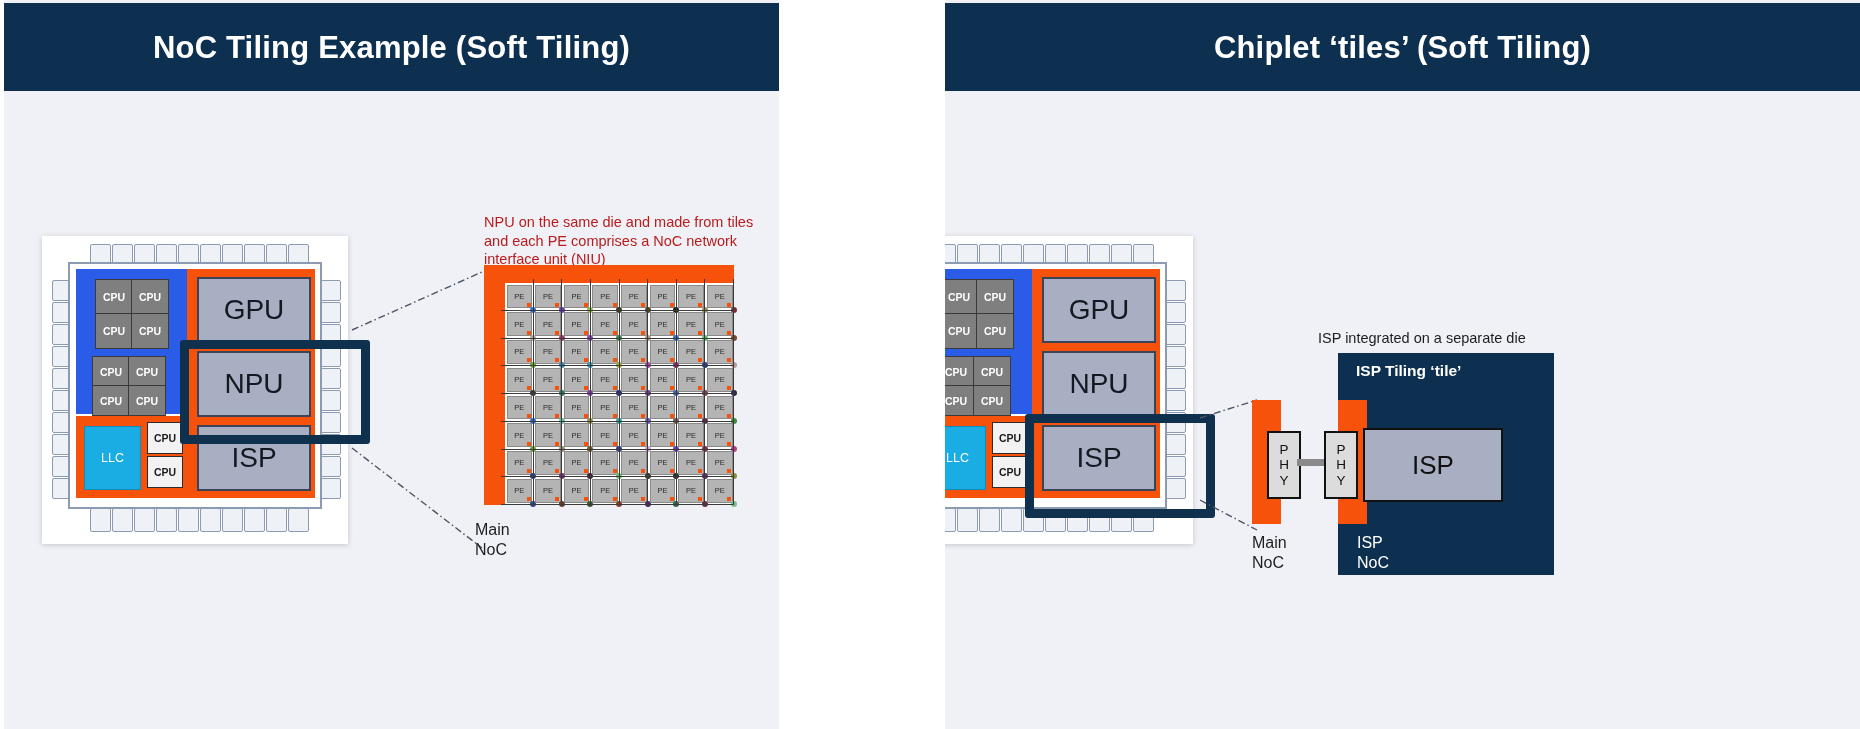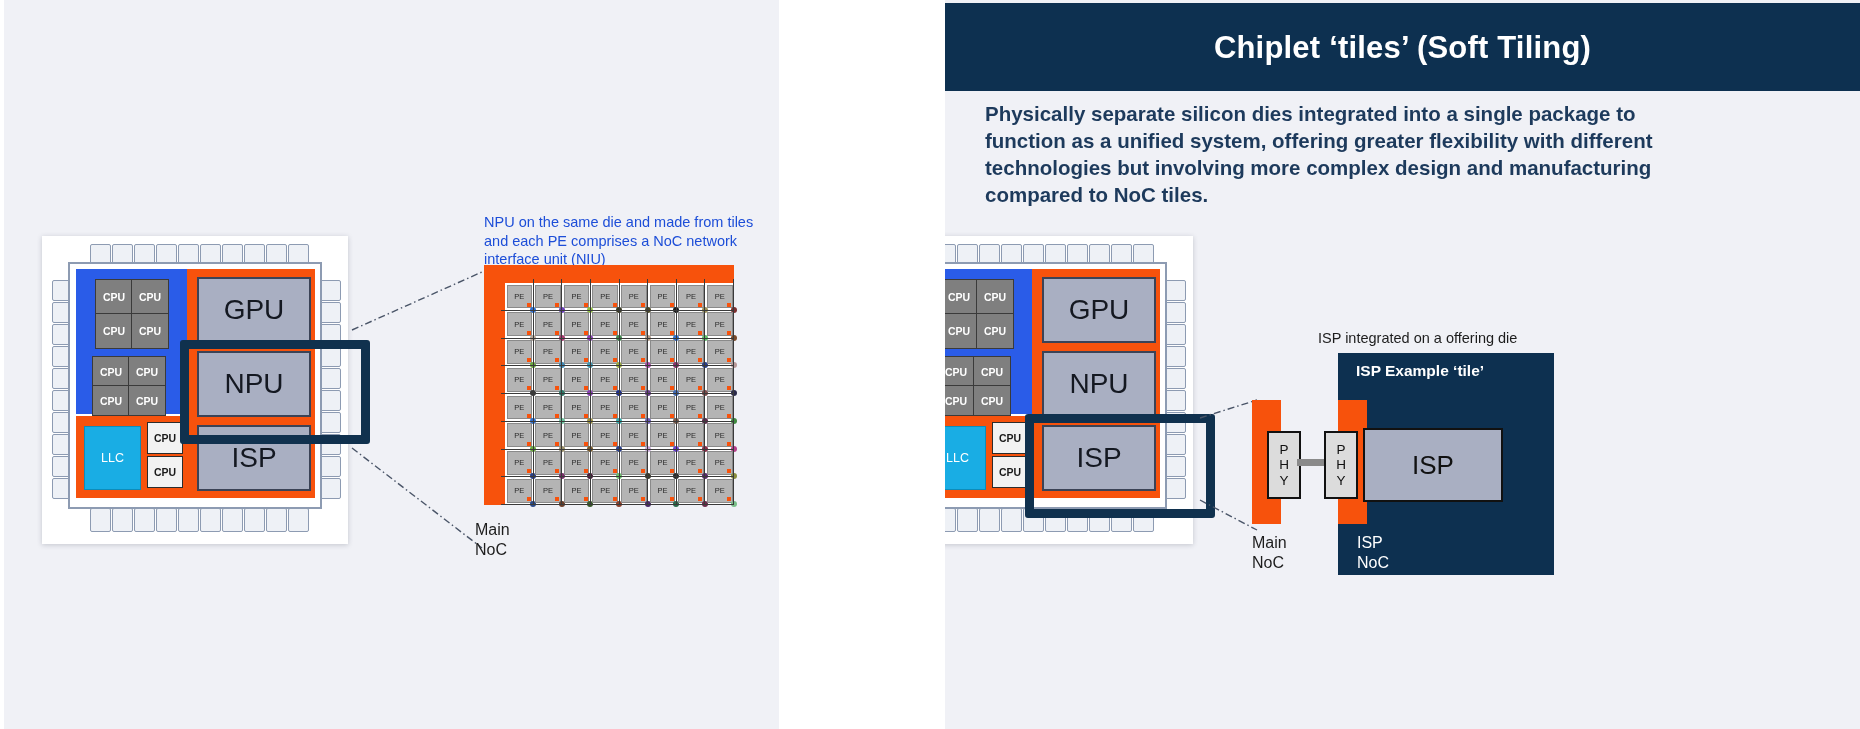--- a/index.html
+++ b/index.html
@@ -122,6 +122,9 @@
 
   <div class="panel left">
 
+    <div class="panel-header">
+      <div class="title">NoC Tiling Example (Soft Tiling)</div>
+    </div>
 
 
     <div class="soc" style="left:38px;top:236px;width:306px;height:308px;">

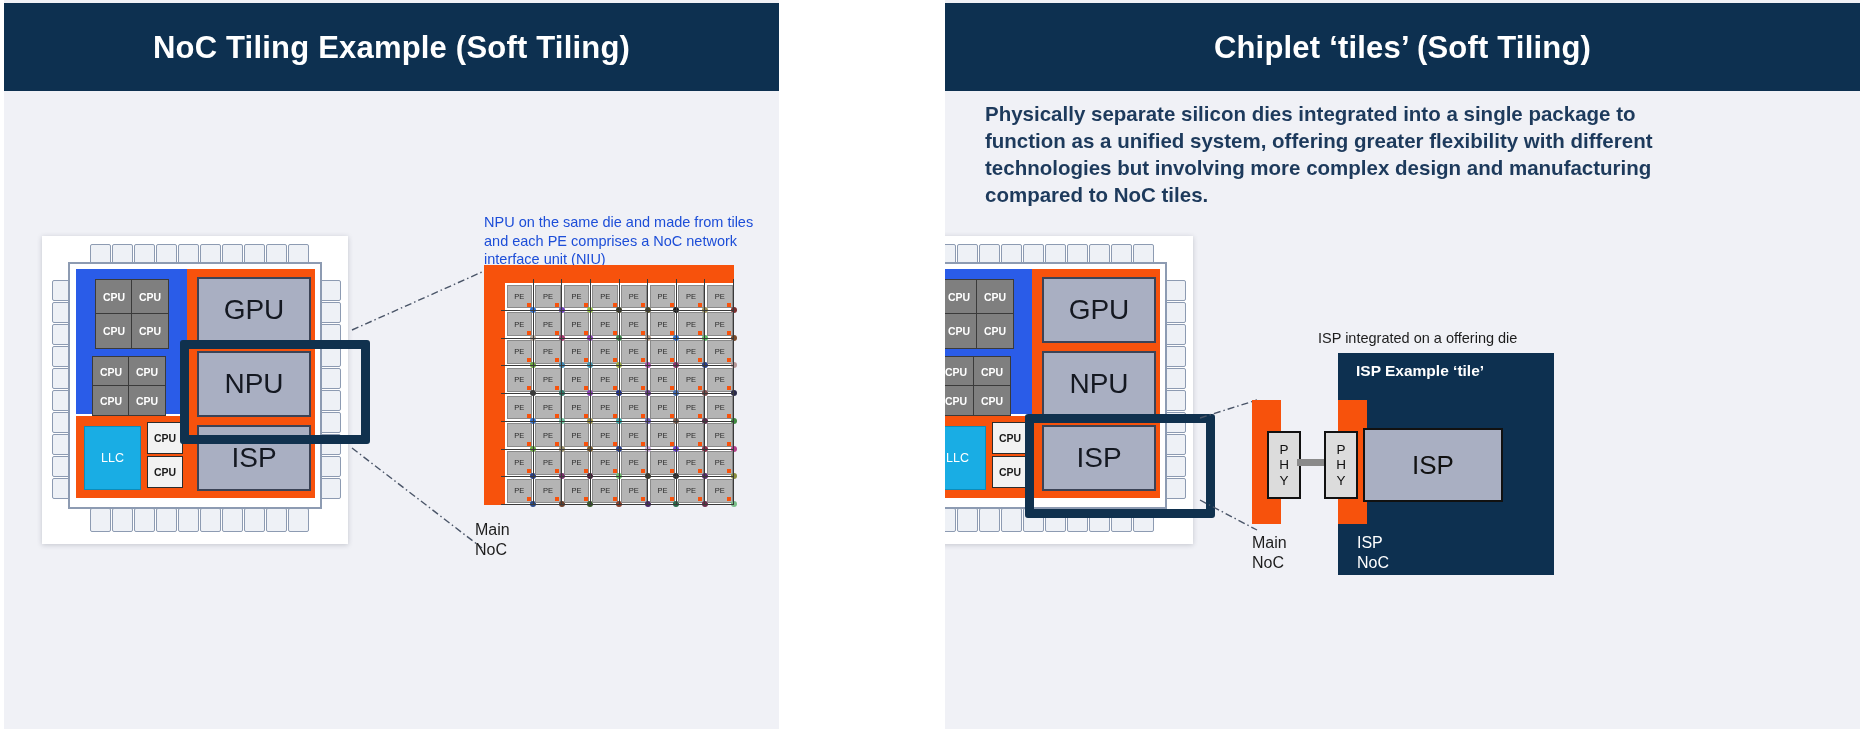--- a/index.html
+++ b/index.html
@@ -466,7 +466,6 @@
       <div class="title">Chiplet ‘tiles’ (Soft Tiling)</div>
     </div>
 
-    <div class="panel-body-text">Physically separate silicon dies integrated into a single package to function as a unified system, offering greater flexibility with different technologies but involving more complex design and manufacturing compared to NoC tiles.</div>
 
     <div class="soc" style="left:-58px;top:236px;width:306px;height:308px;">
       <div class="soc-inner">

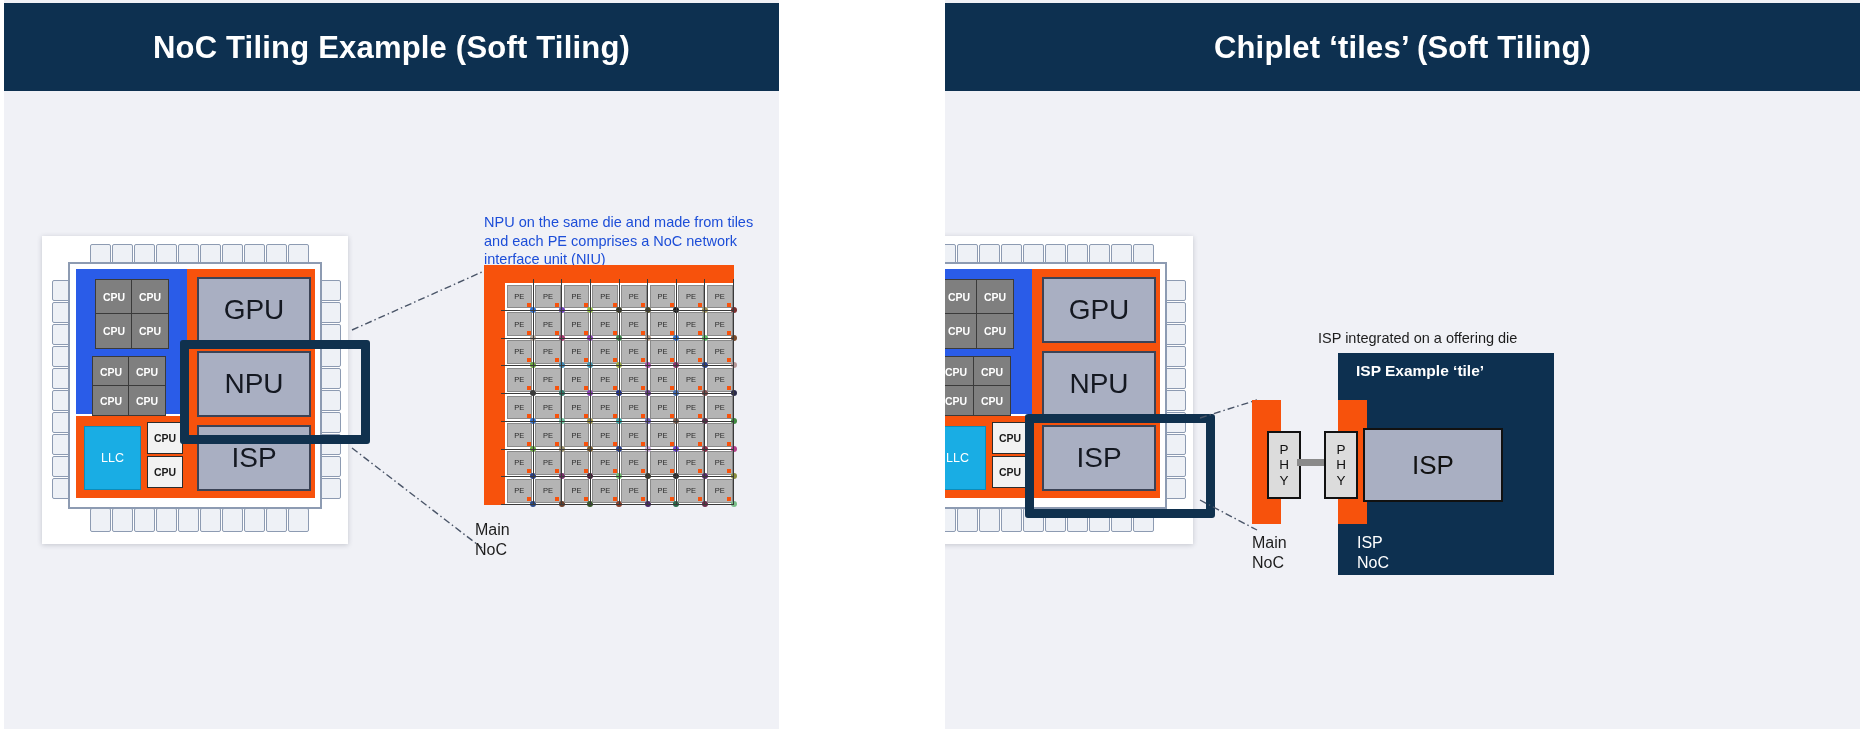--- a/index.html
+++ b/index.html
@@ -92,7 +92,7 @@
   .mesh-line-v{position:absolute;width:1px;background:#3a3a3a;}
 
   
-  .anno{position:absolute;color:#1d4ed8;font-size:14.5px;line-height:1.28;}
+  .anno{position:absolute;color:#b91c1c;font-size:14.5px;line-height:1.28;}
   .label-main-noc{position:absolute;color:#1d1d1d;font-size:16px;line-height:1.22;}
 
   

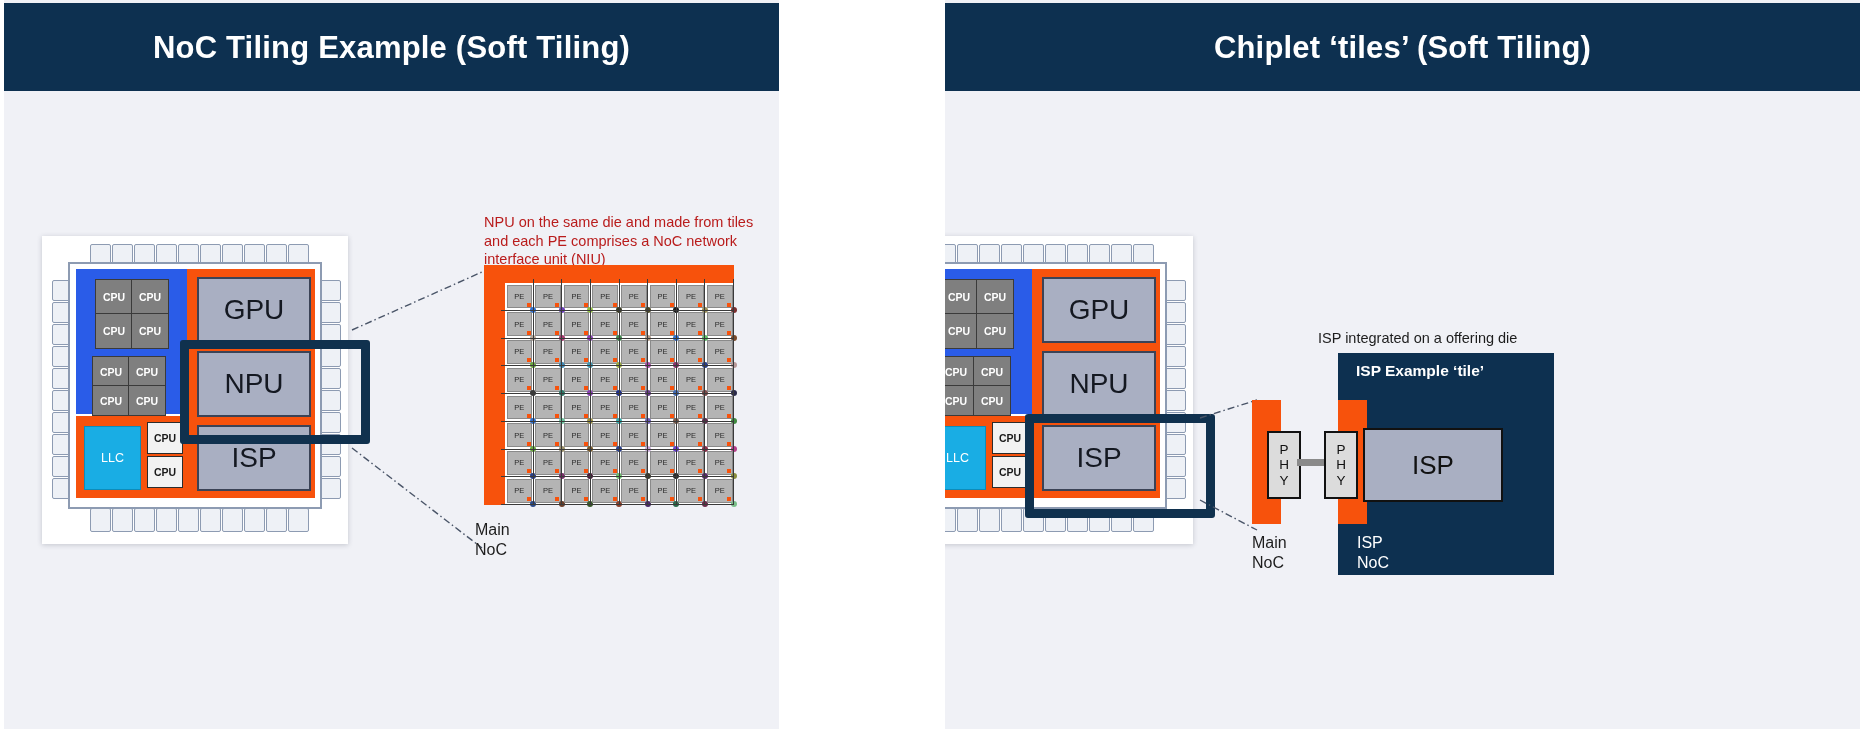--- a/index.html
+++ b/index.html
@@ -565,7 +565,7 @@
       <line x1="255" y1="500" x2="312" y2="530" stroke="#4a5568" stroke-width="1.4" stroke-dasharray="7,3,1.5,3"></line>
     </svg>
 
-    <div class="anno-sep-die" style="left:373px;top:330px;">ISP integrated on a offering die</div>
+    <div class="anno-sep-die" style="left:373px;top:330px;">ISP integrated on a separate die</div>
 
     <div class="chiplet-die" style="left:393px;top:353px;width:216px;height:222px;"></div>
     <div class="chiplet-title" style="left:411px;top:362px;">ISP Example ‘tile’</div>

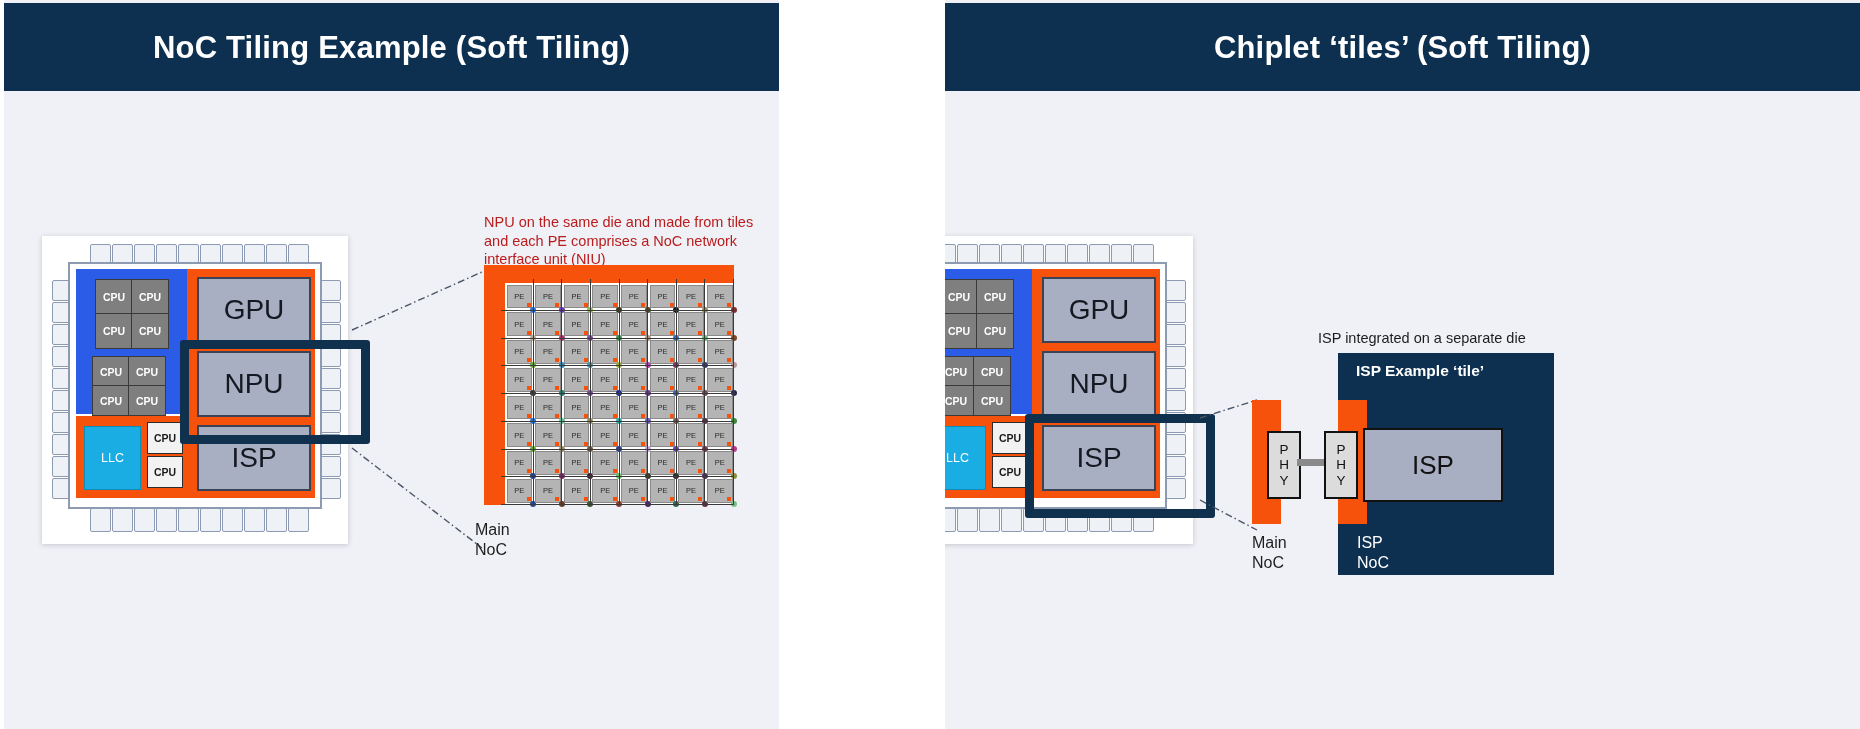--- a/index.html
+++ b/index.html
@@ -568,7 +568,7 @@
     <div class="anno-sep-die" style="left:373px;top:330px;">ISP integrated on a separate die</div>
 
     <div class="chiplet-die" style="left:393px;top:353px;width:216px;height:222px;"></div>
-    <div class="chiplet-title" style="left:411px;top:362px;">ISP Example ‘tile’</div>
+    <div class="chiplet-title" style="left:411px;top:362px;">ISP Tiling ‘tile’</div>
 
     <div class="orange-bar" style="left:307px;top:400px;width:29px;height:124px;"></div>
 

